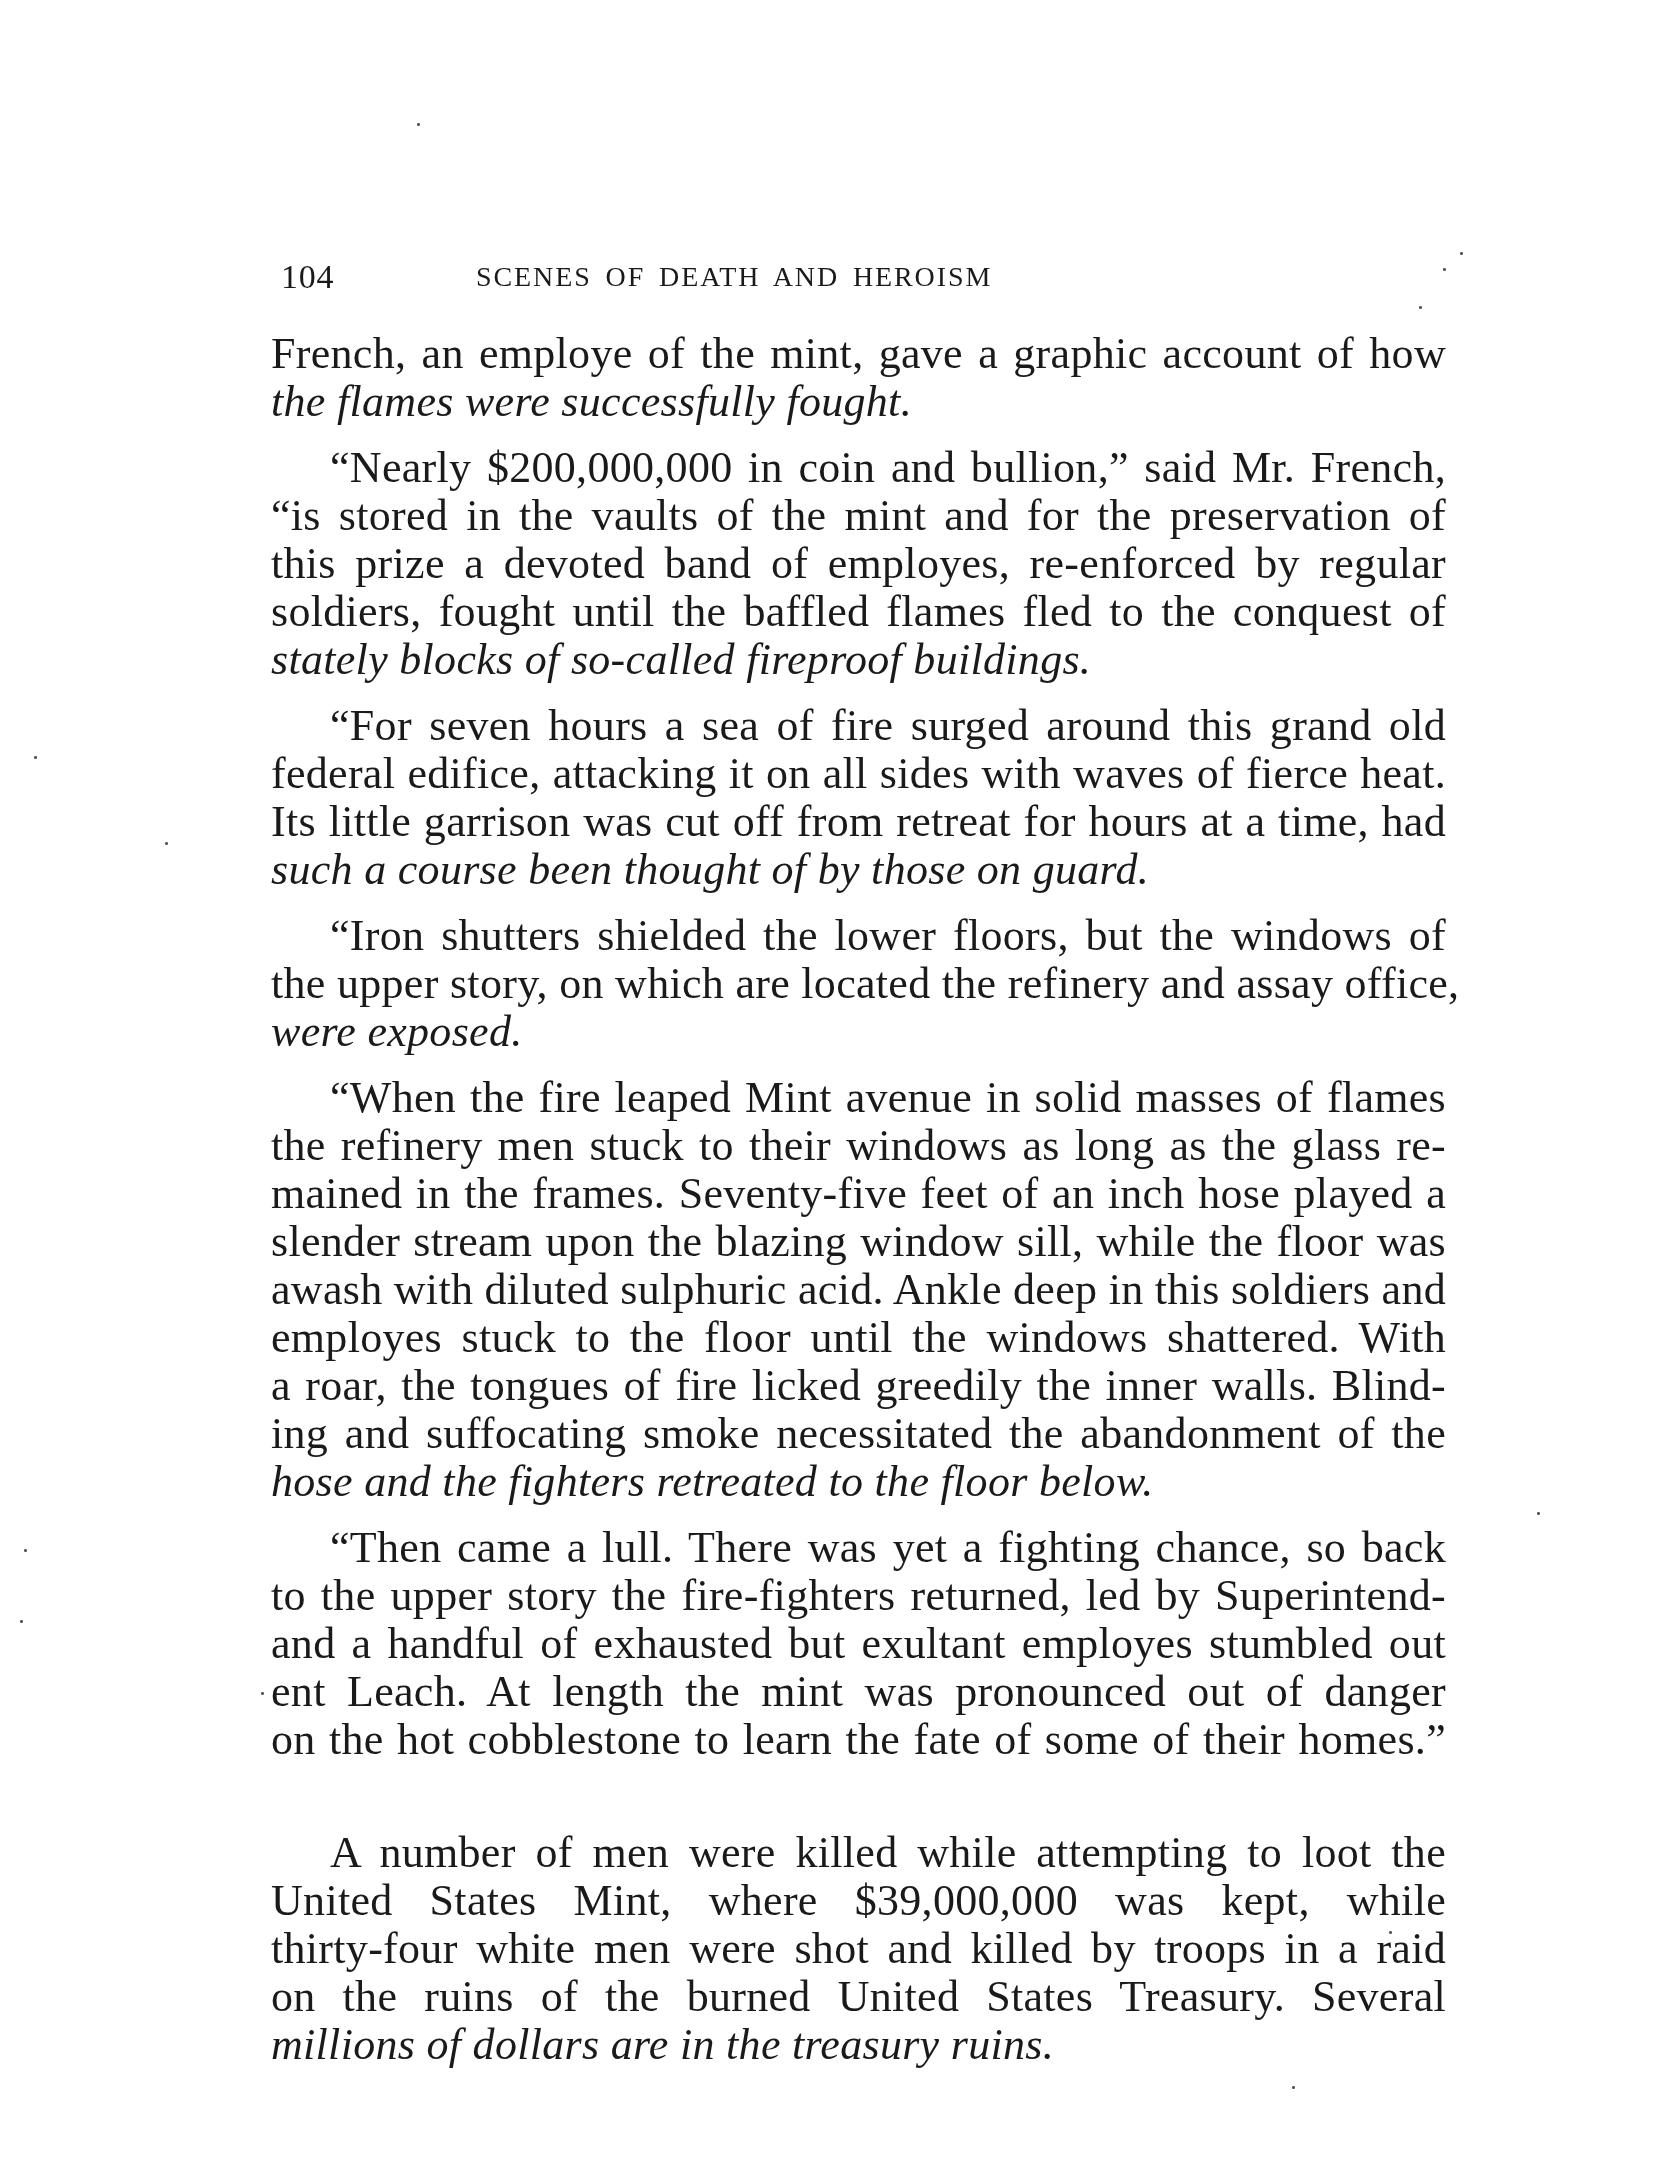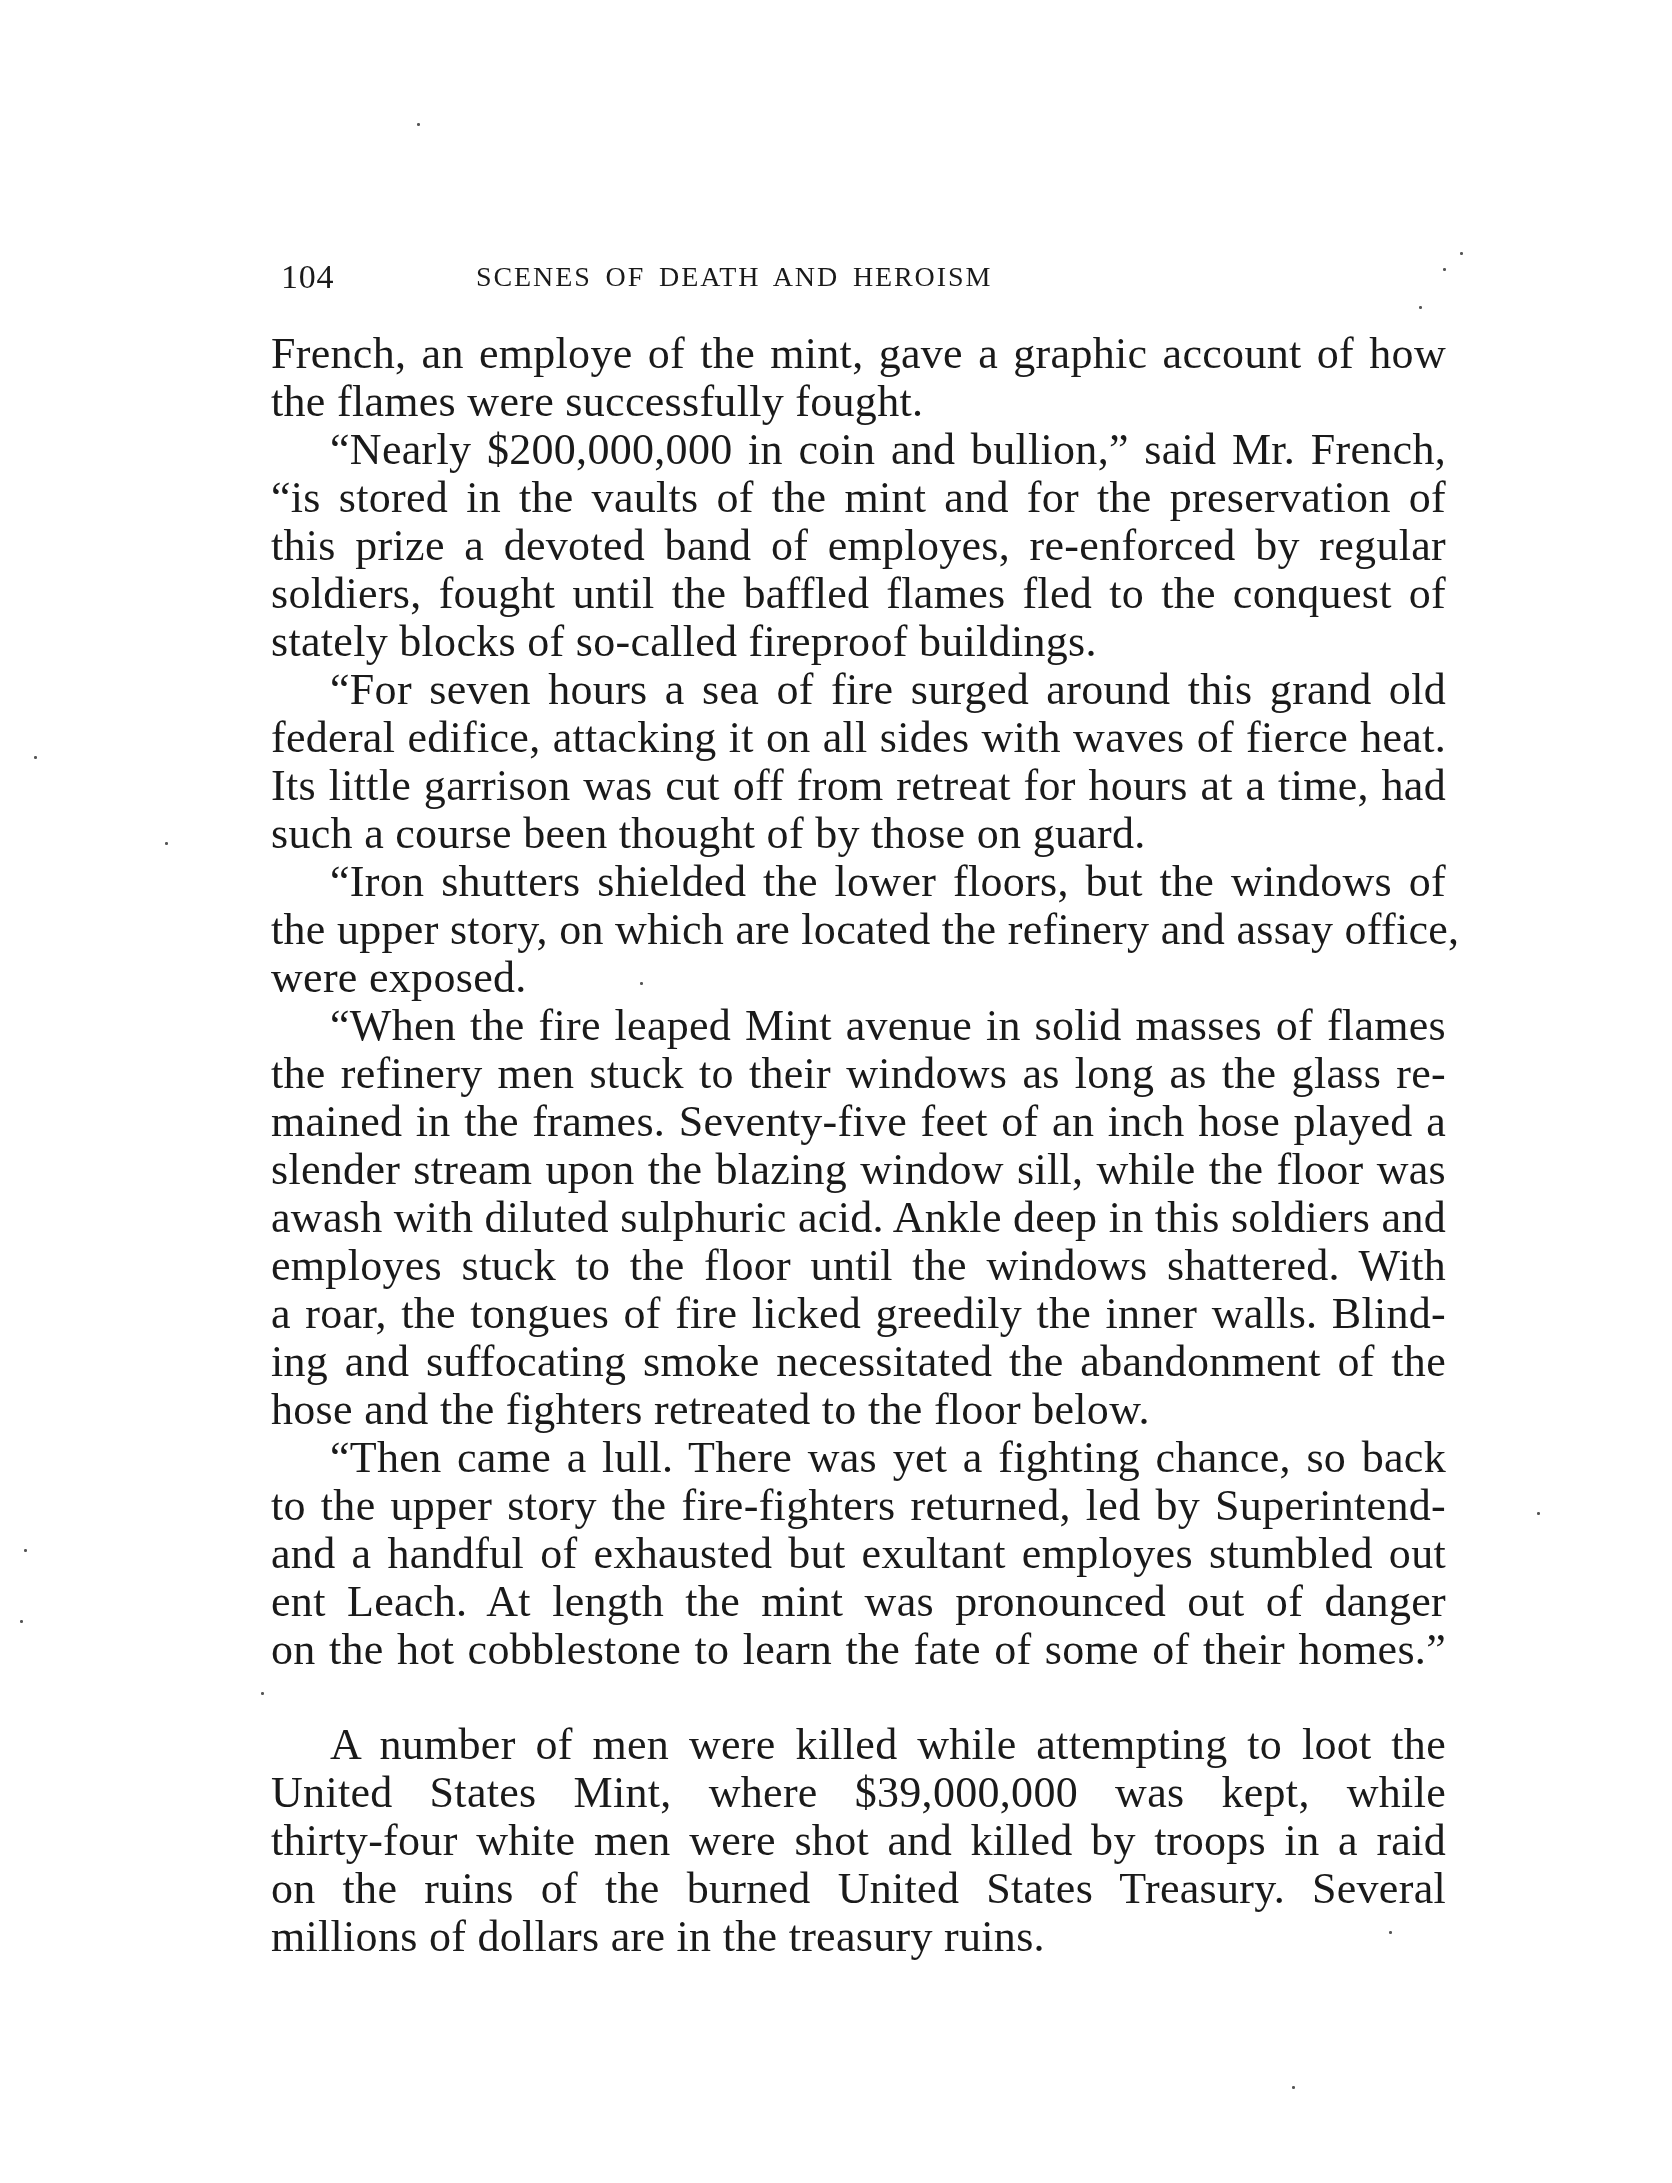--- a/index.html
+++ b/index.html
@@ -65,6 +65,7 @@
     }
     .line.last {
       text-align-last: left;
+      font-style: italic;
     }
     .line.indent {
       padding-left: 59px;

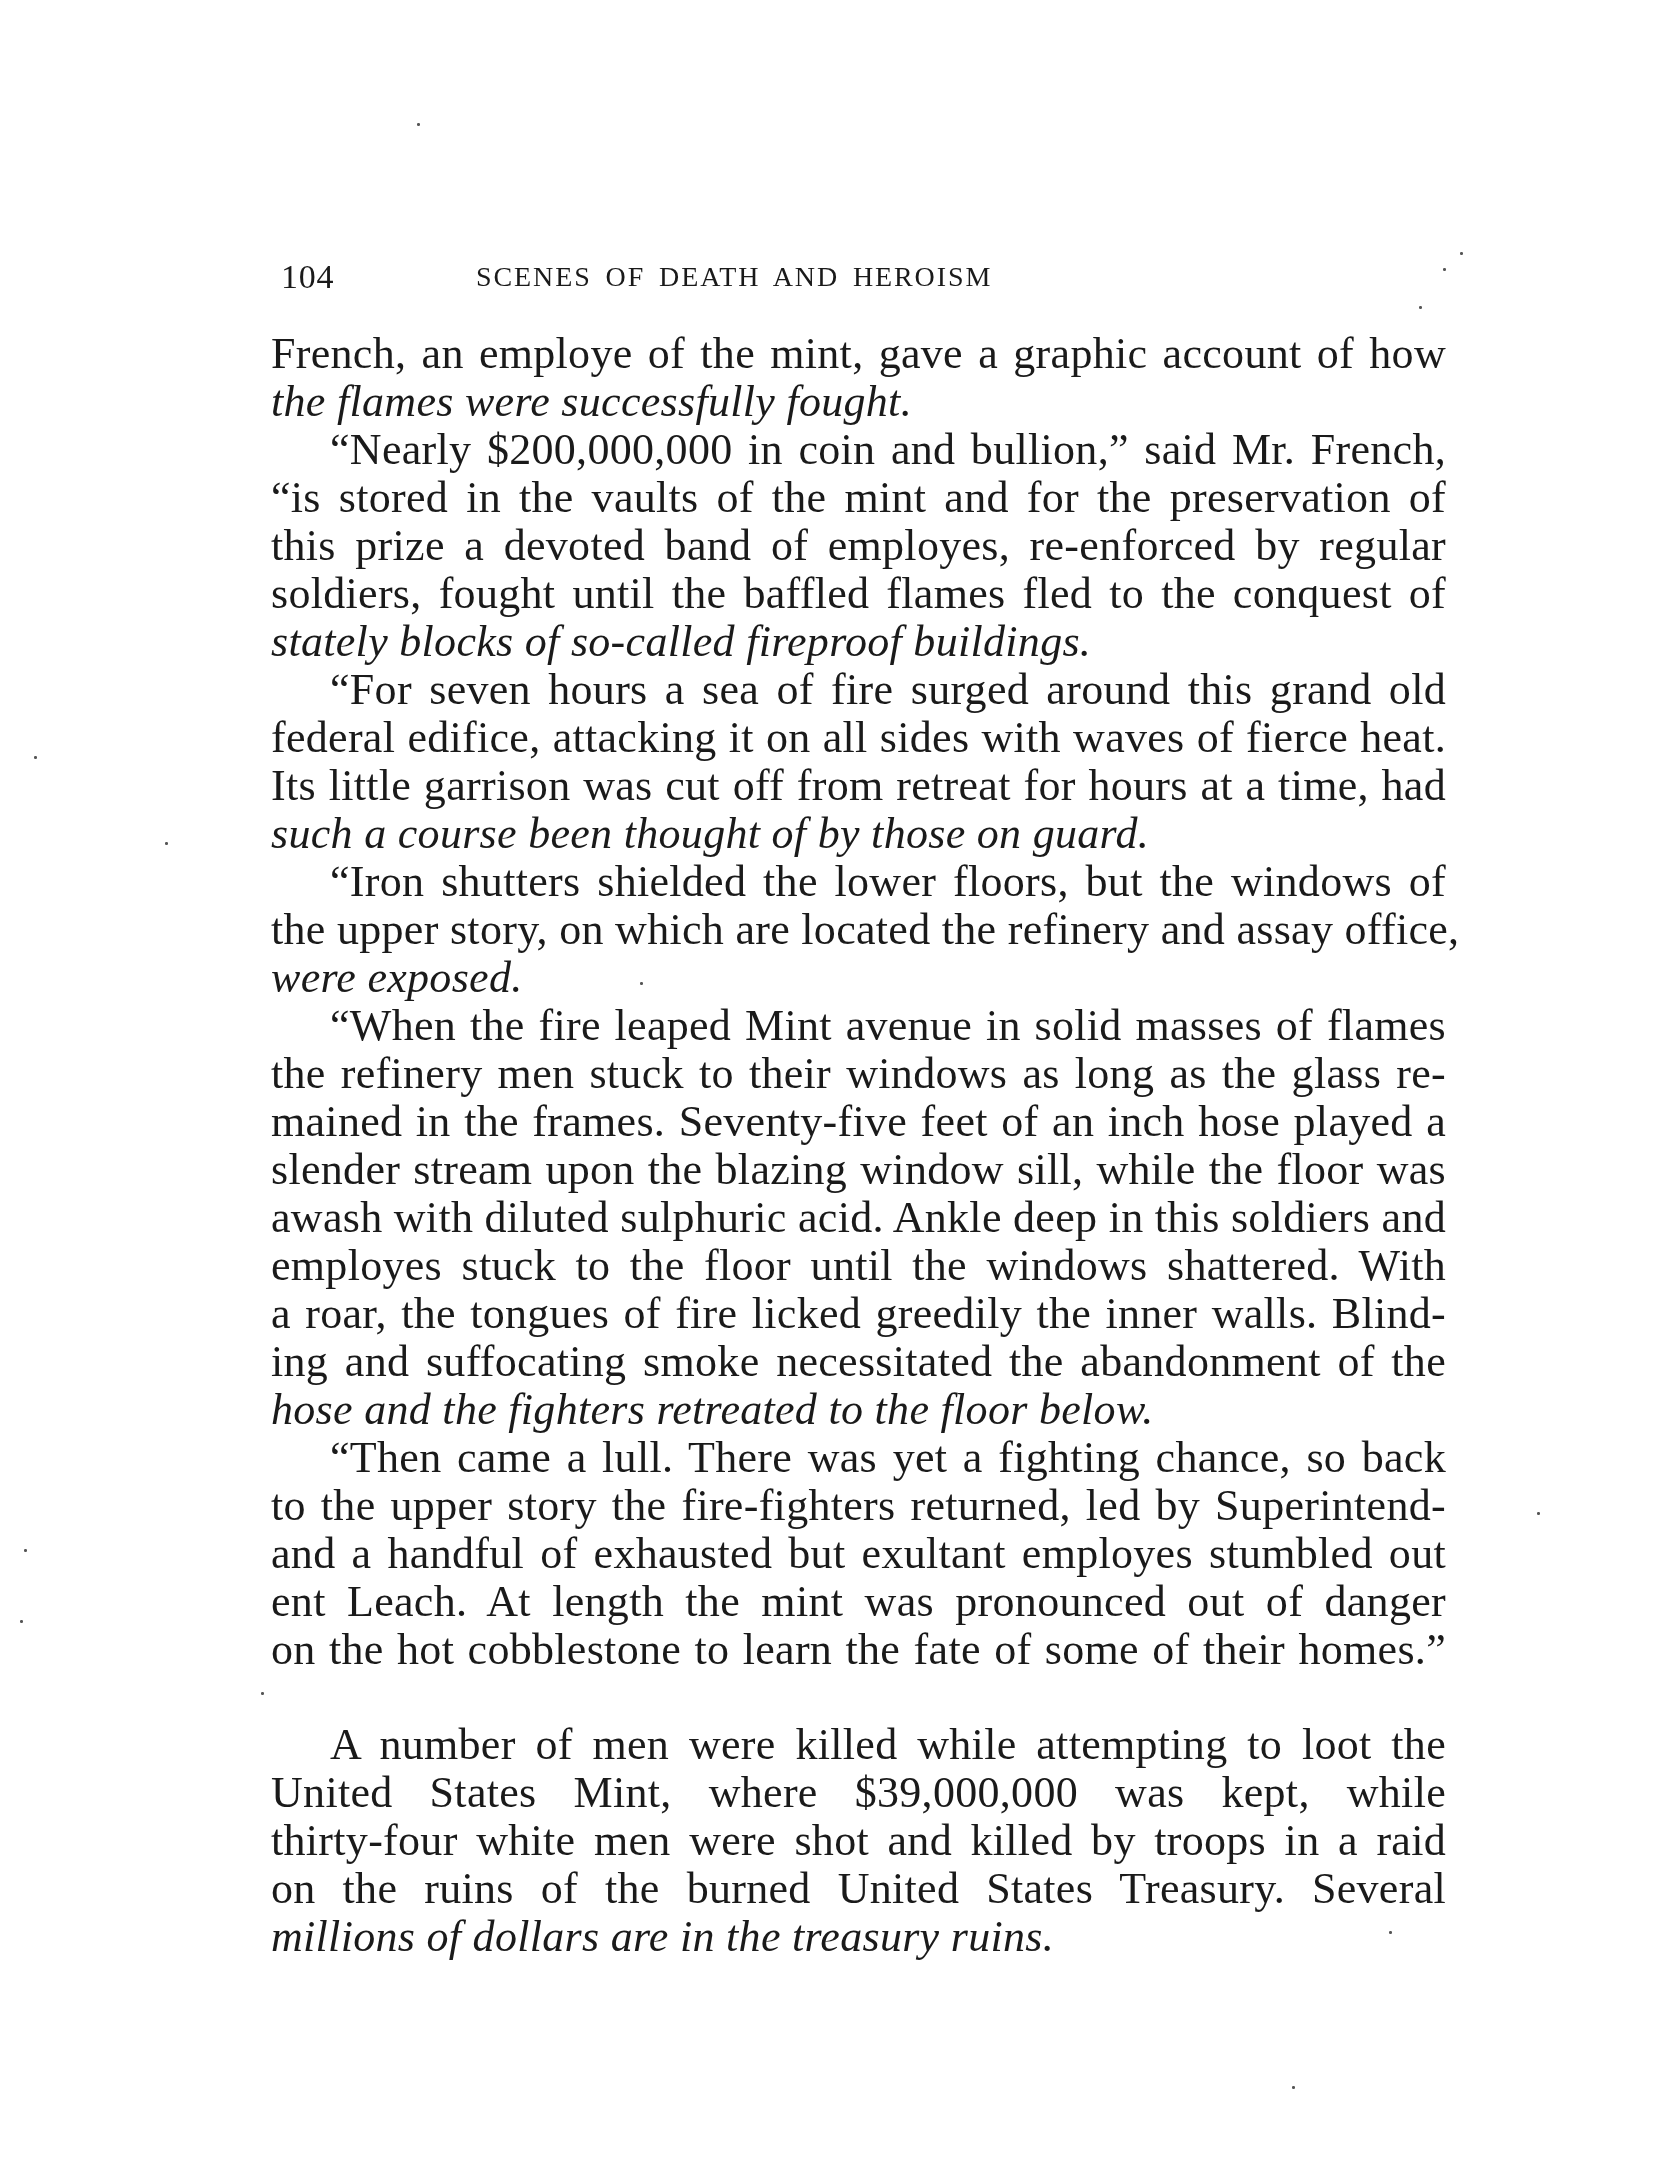--- a/index.html
+++ b/index.html
@@ -69,6 +69,7 @@
     }
     .line.indent {
       padding-left: 59px;
+      margin-top: 18px;
     }
     .para-gap {
       display: block;

